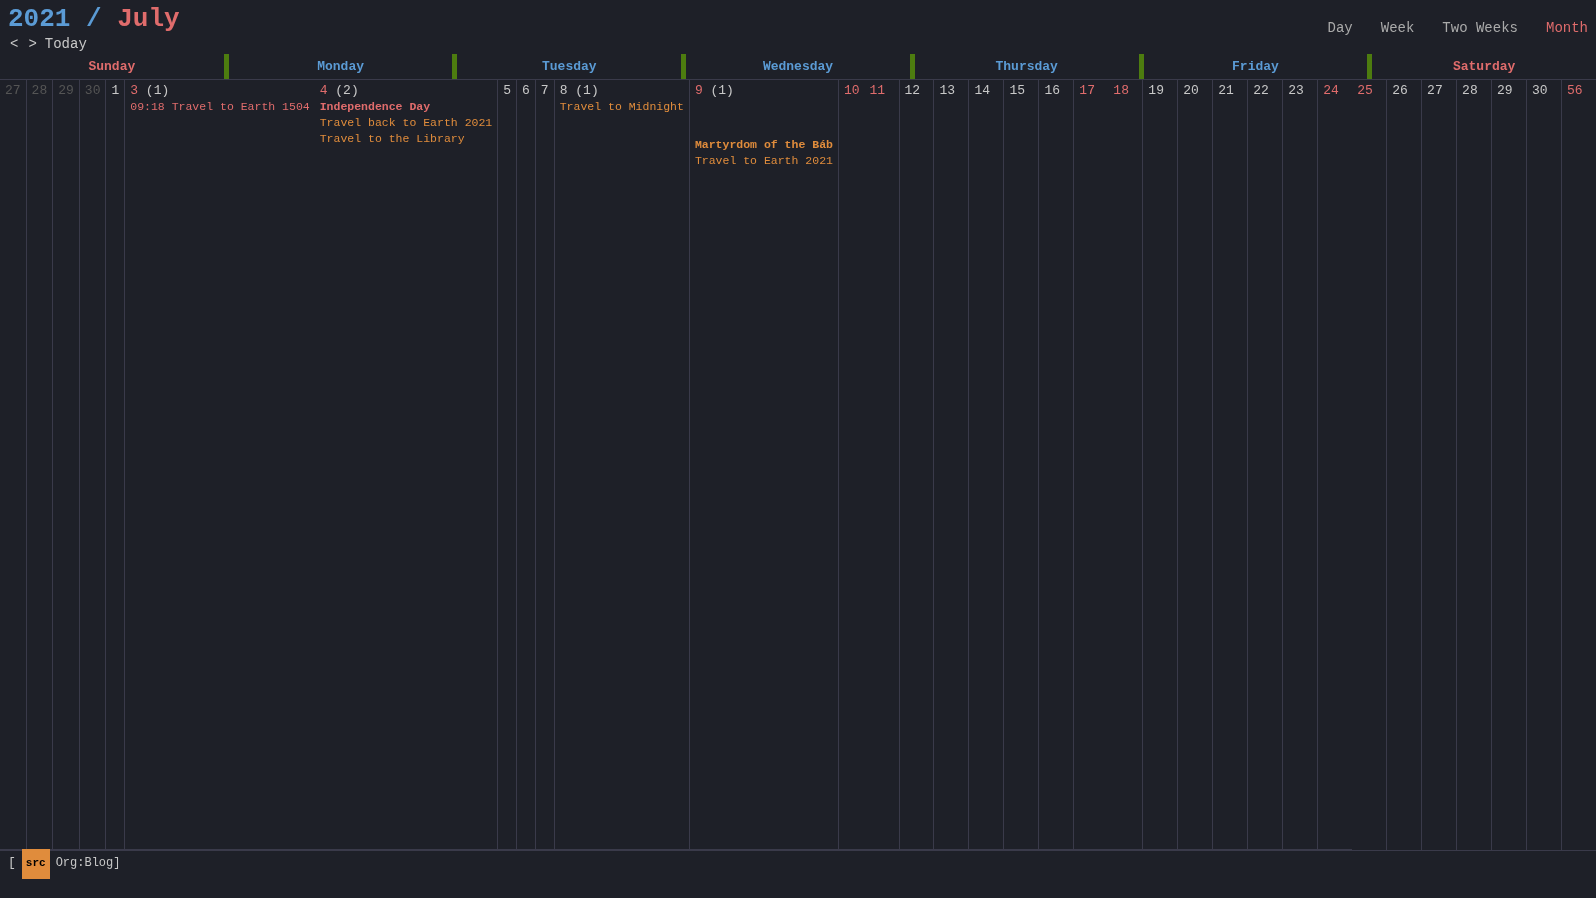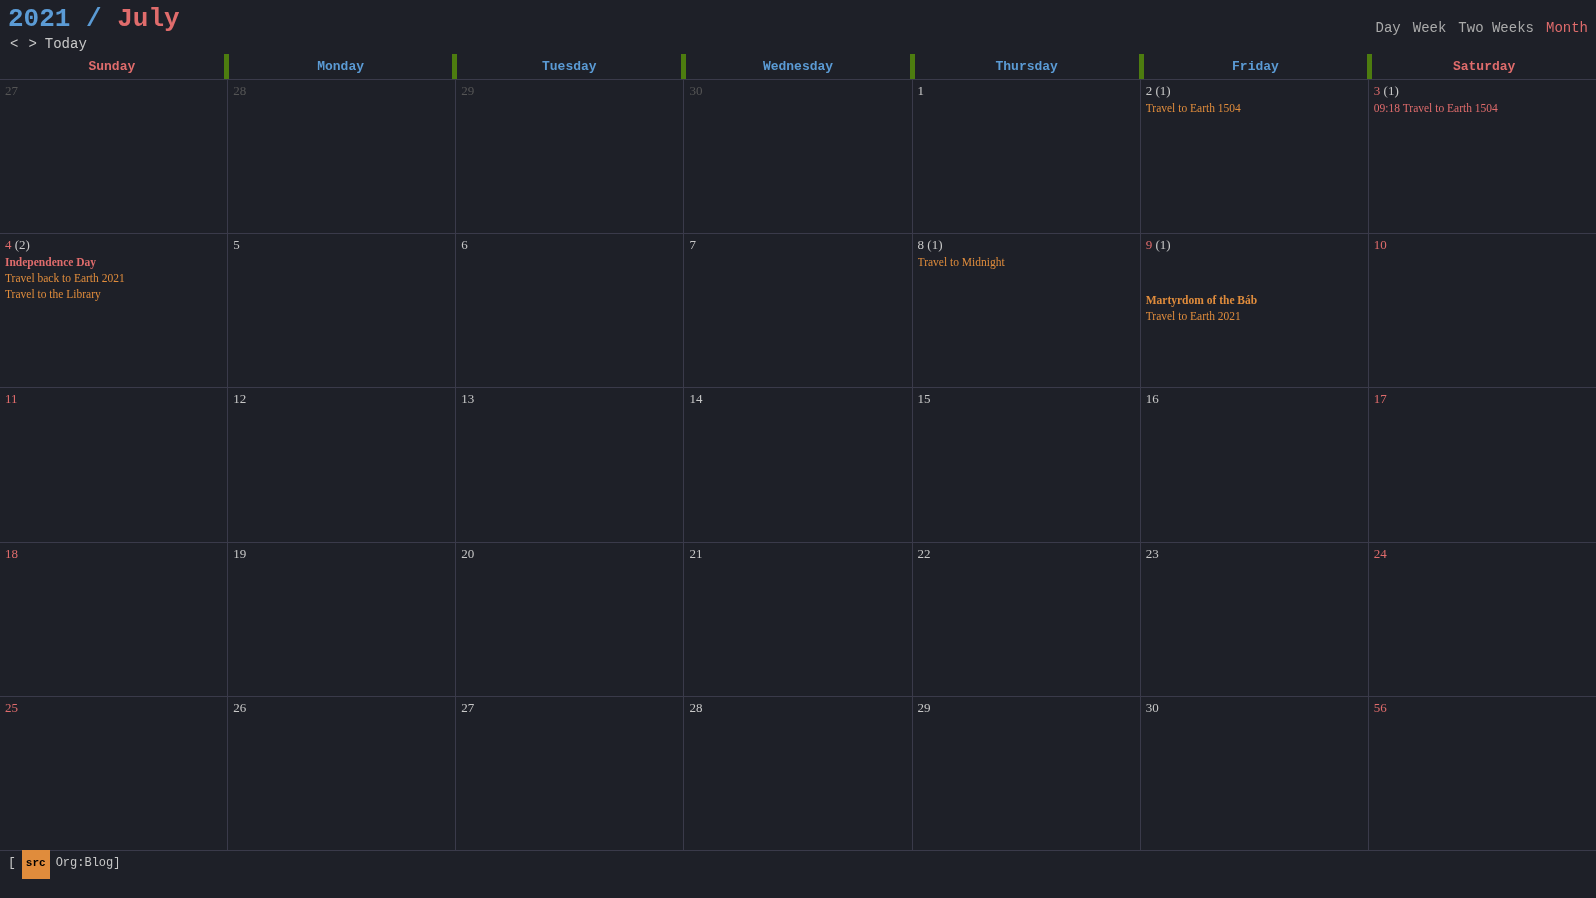--- a/index.html
+++ b/index.html
@@ -45,7 +45,7 @@
     #view-buttons {
       display: flex;
       align-items: center;
-      gap: 12px;
+      gap: 28px;
       font-size: 14px;
     }
     .view-btn {

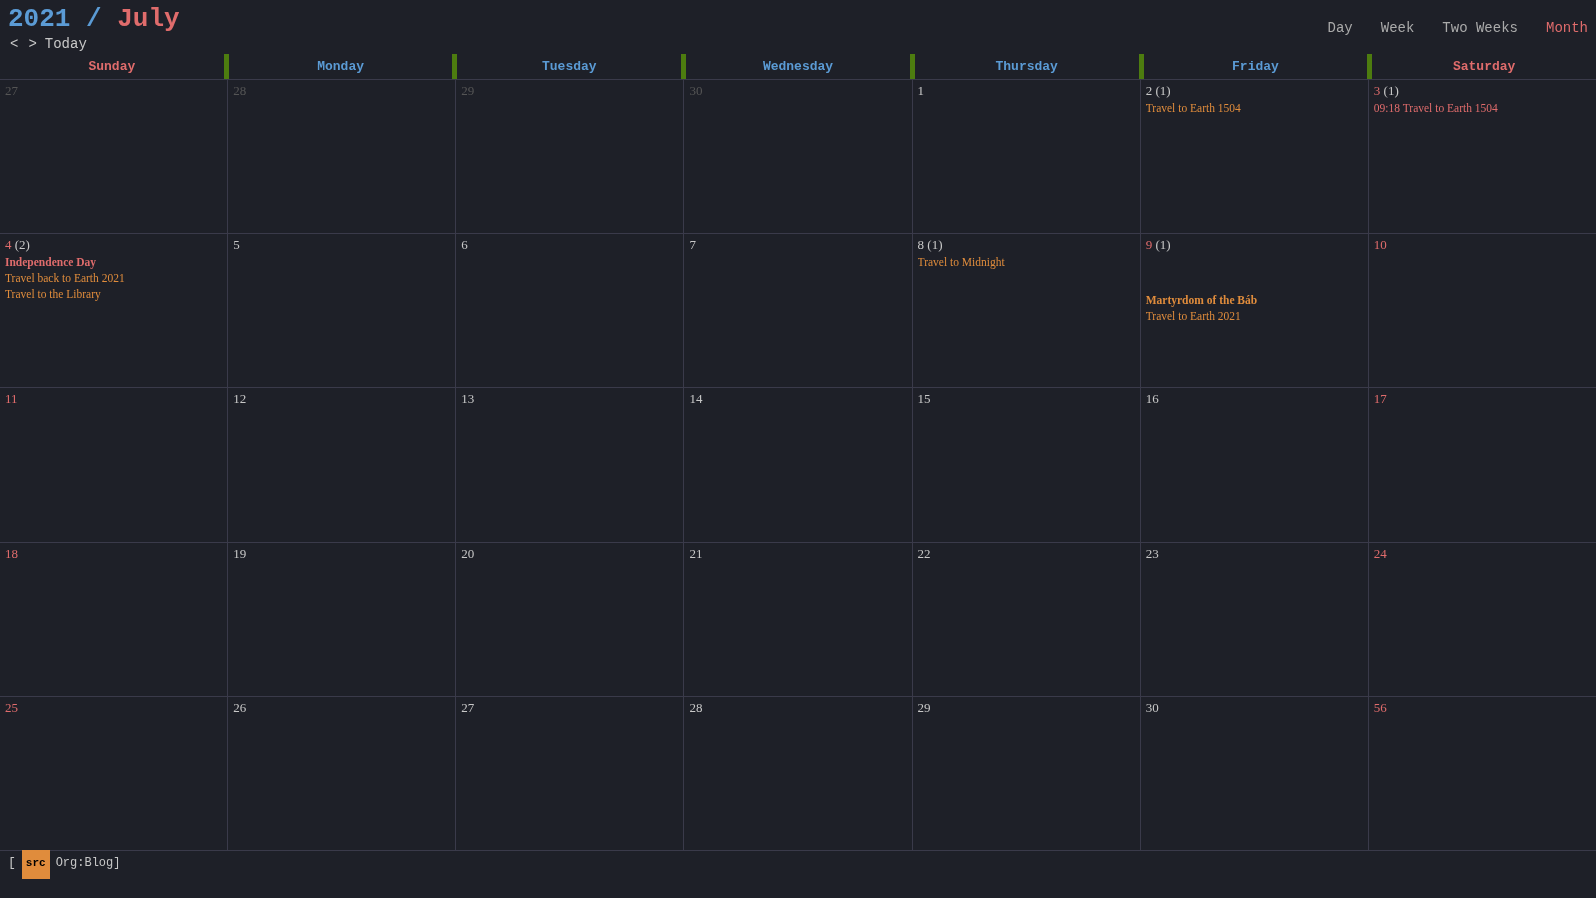--- a/index.html
+++ b/index.html
@@ -75,9 +75,8 @@
 
     #calendar-grid {
       display: flex;
-      flex-direction: column;
-      flex: 1;
-      font-family: Liberation Serif, serif;
+      flex-direction: row;
+      flex: 1;
     }
     .calendar-week {
       display: flex;

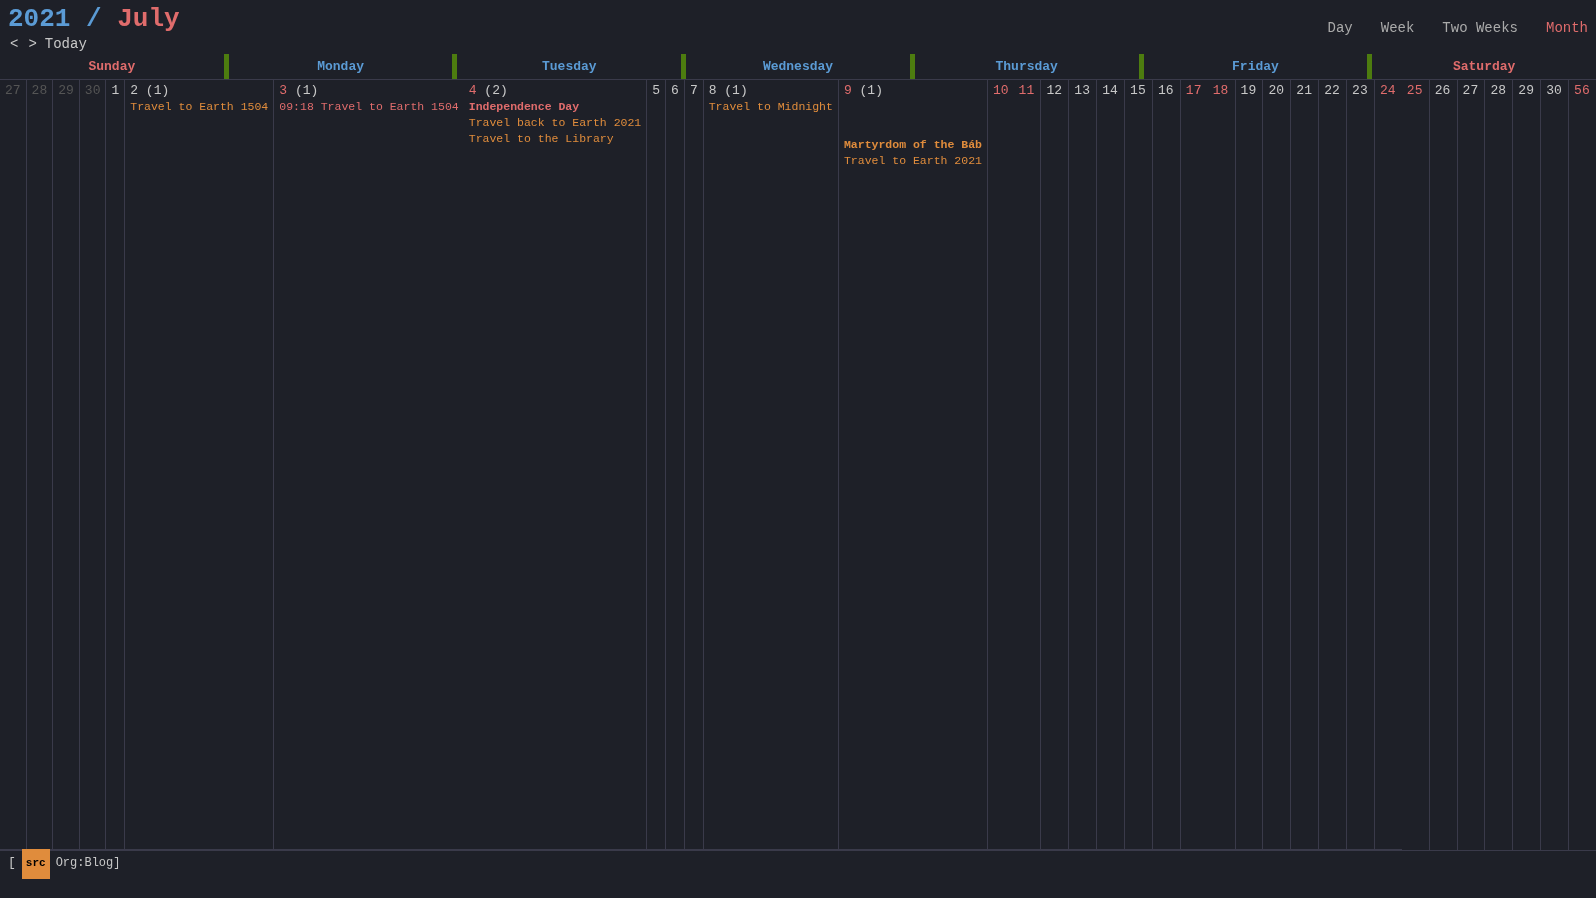--- a/index.html
+++ b/index.html
@@ -203,10 +203,6 @@
             <div class="day-num">1</div>
           </div>
         <div class="calendar-day">
-          <div class="day-num">2 <span class="event-count" style="color:#c8c8c8;">(1)</span></div>
-          <div class="event-line event-orange">Travel to Earth 1504</div>
-        </div>
-        <div class="calendar-day">
           <div class="day-num weekend">3 <span class="event-count" style="color:#c8c8c8;">(1)</span></div>
           <div class="event-line event-red"><span class="event-time">09:18</span> Travel to Earth 1504</div>
         </div>

